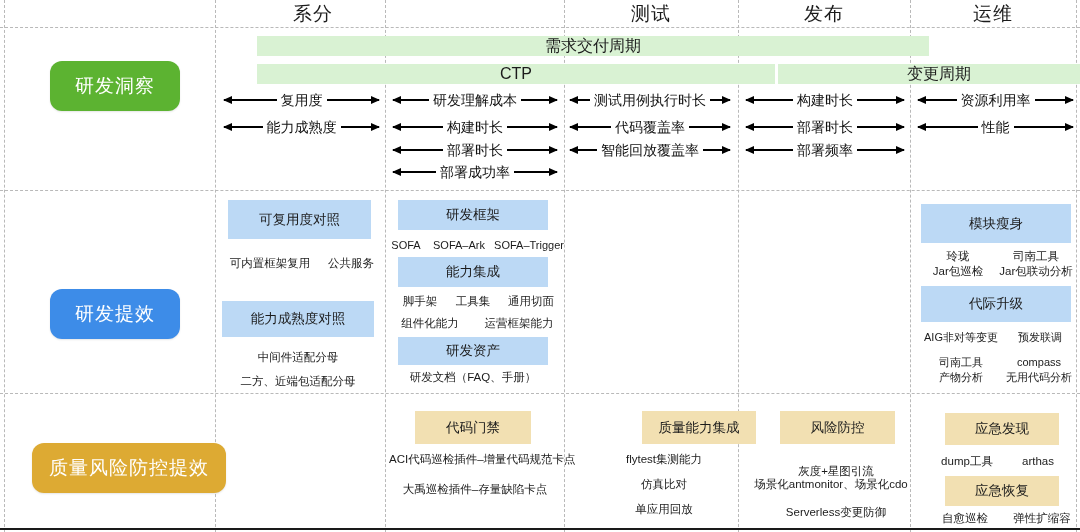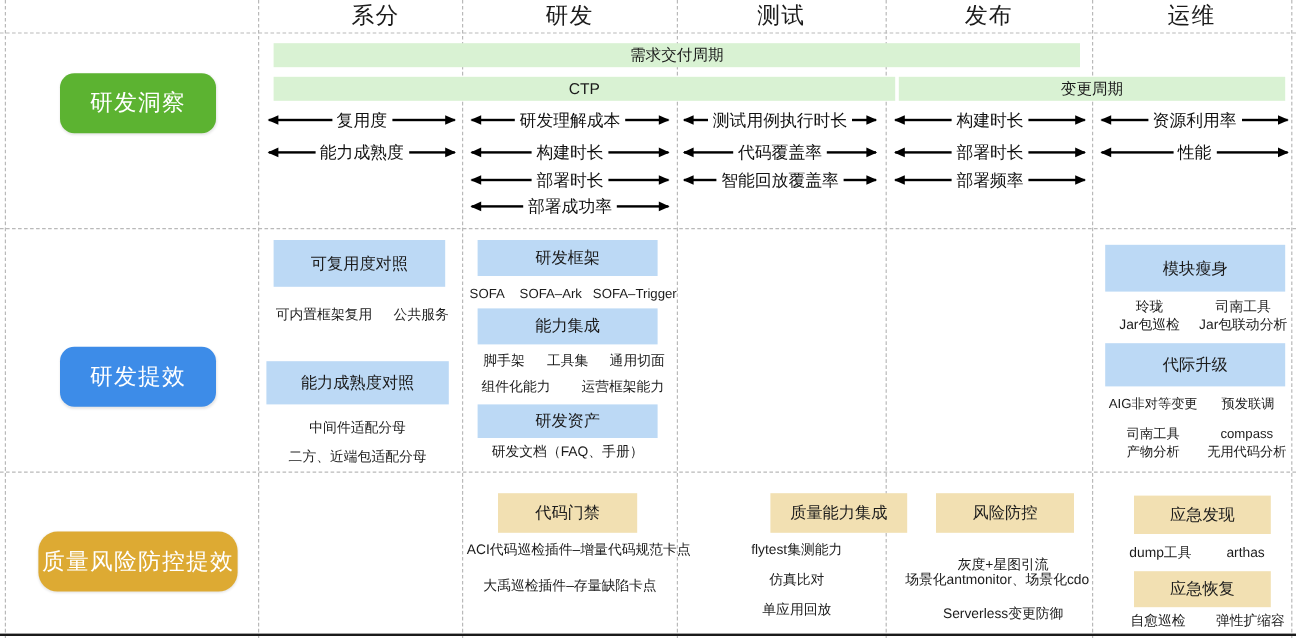--- a/index.html
+++ b/index.html
@@ -102,7 +102,6 @@
   <div class="hline solid-bottom" style="top:528px;"></div>
 
   <div class="colhead" style="left:228px;width:170px;">系分</div>
-  <div class="colhead" style="left:385px;width:179px;">研发</div>
   <div class="colhead" style="left:564px;width:174px;">测试</div>
   <div class="colhead" style="left:738px;width:172px;">发布</div>
   <div class="colhead" style="left:910px;width:166px;">运维</div>

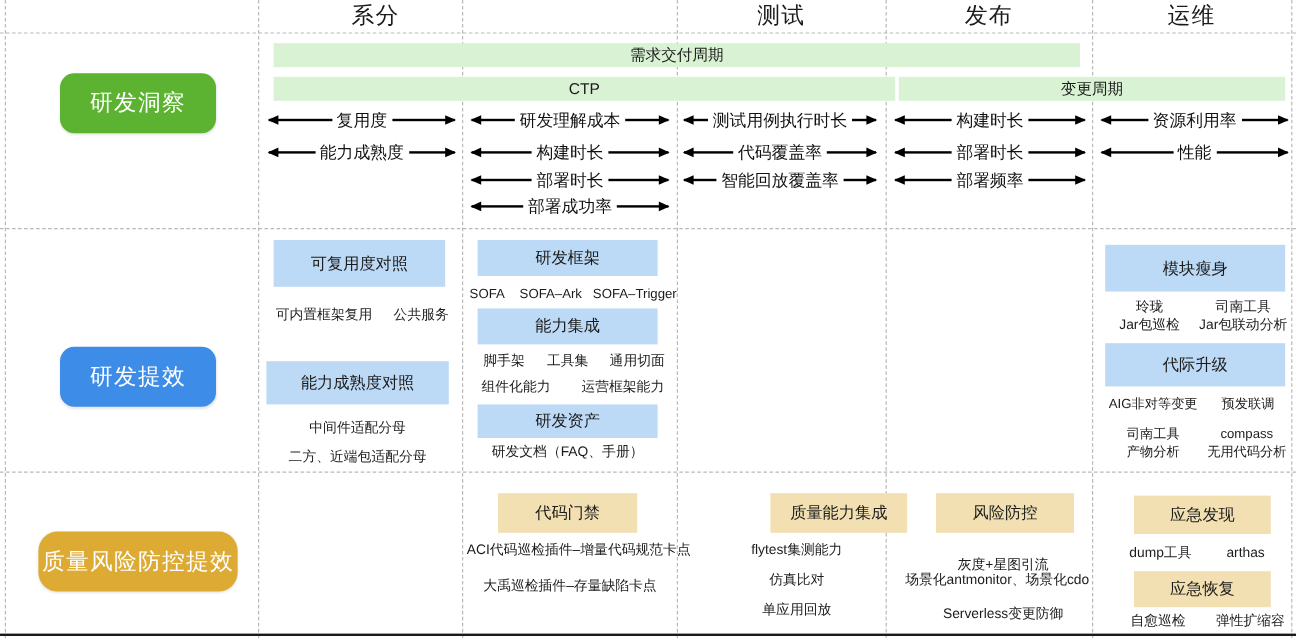--- a/index.html
+++ b/index.html
@@ -41,8 +41,9 @@
   .cyclebar{
     position:absolute;height:20px;line-height:20px;
     background:#d9f2d3;
-    text-align:center;font-size:13px;color:#1b1b1b;
+    text-align:center;font-size:16px;color:#1b1b1b;
     white-space:nowrap;
+    margin-left:29px;
   }
 
   

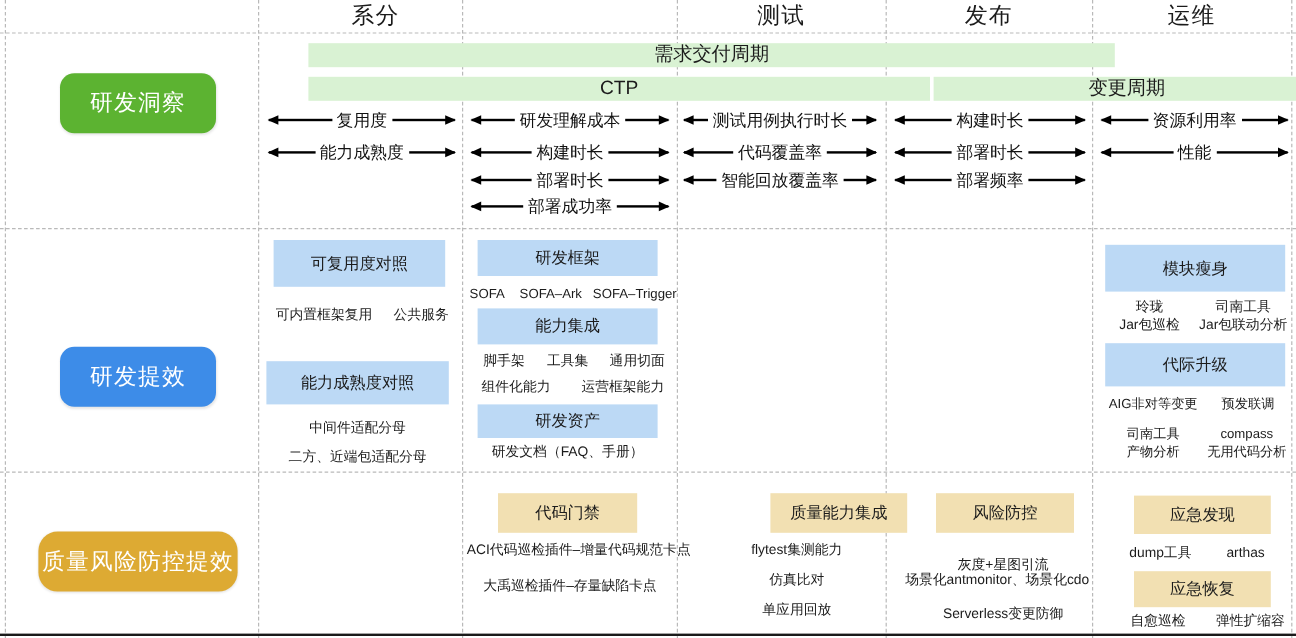--- a/index.html
+++ b/index.html
@@ -113,7 +113,7 @@
   <div class="pill" style="left:50px;top:289px;width:130px;height:50px;background:#3d8ce8;">
     <span>研发提效</span>
   </div>
-  <div class="pill" style="left:32px;top:443px;width:166px;height:50px;background:#ddaa33;border-radius:16px;">
+  <div class="pill" style="left:32px;top:443px;width:194px;height:50px;background:#ddaa33;">
     <span>质量风险防控提效</span>
   </div>
 

